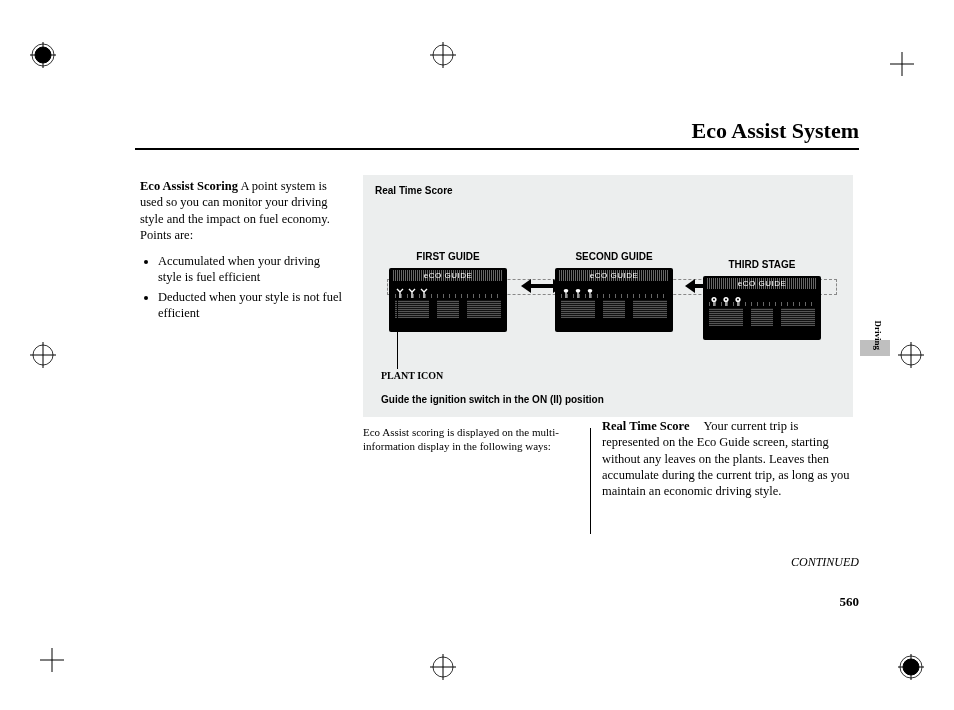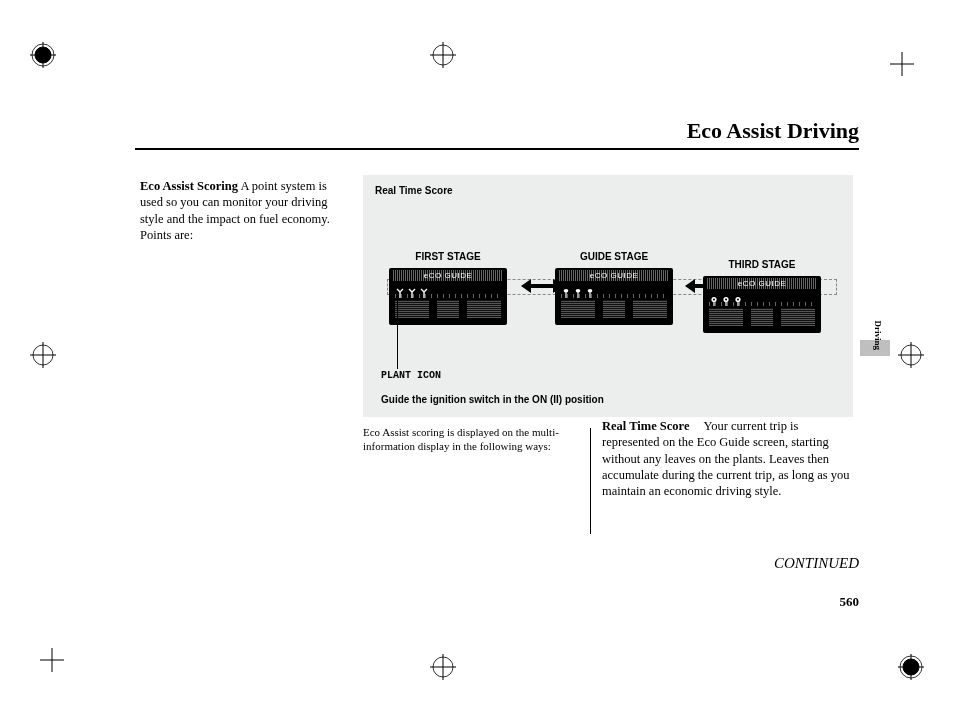--- a/index.html
+++ b/index.html
@@ -304,7 +304,7 @@
     </svg>
 </div>
 
-<div class="page-title">Eco Assist Driving</div>
+<div class="page-title">Eco Assist System</div>
 <div class="rule"></div>
 
 <div class="col-left">

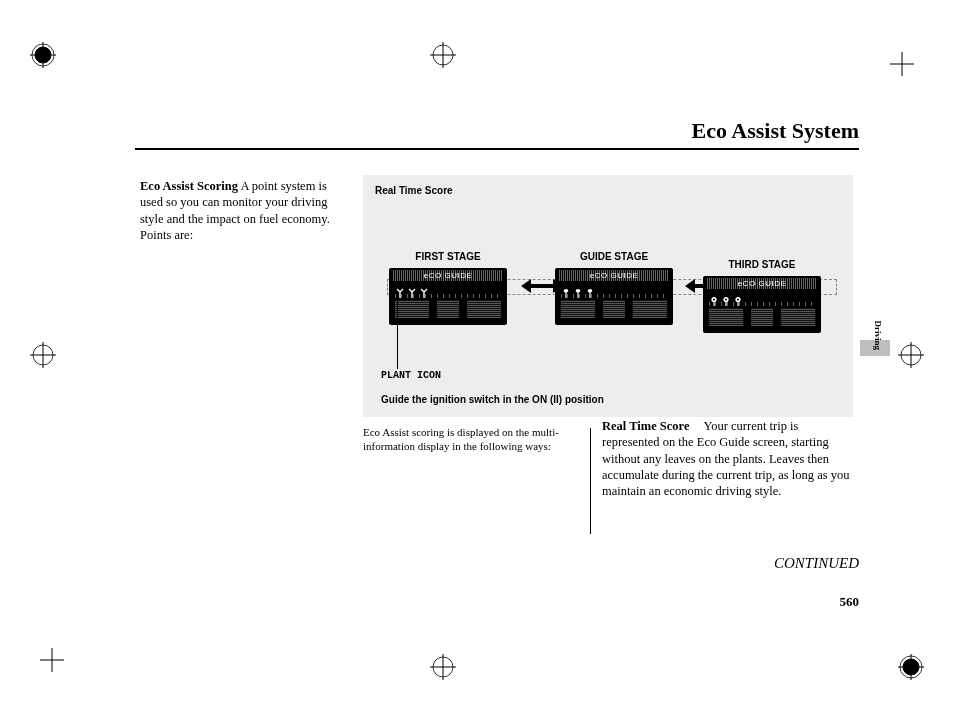--- a/index.html
+++ b/index.html
@@ -310,6 +310,10 @@
 <div class="col-left">
   <span class="heading">Eco Assist Scoring</span>
   <span>A point system is used so you can monitor your driving style and the impact on fuel economy. Points are:</span>
+  <ul>
+    <li>Accumulated when your driving style is fuel efficient</li>
+    <li>Deducted when your style is not fuel efficient</li>
+  </ul>
 </div>
 
 <div class="figure-box">

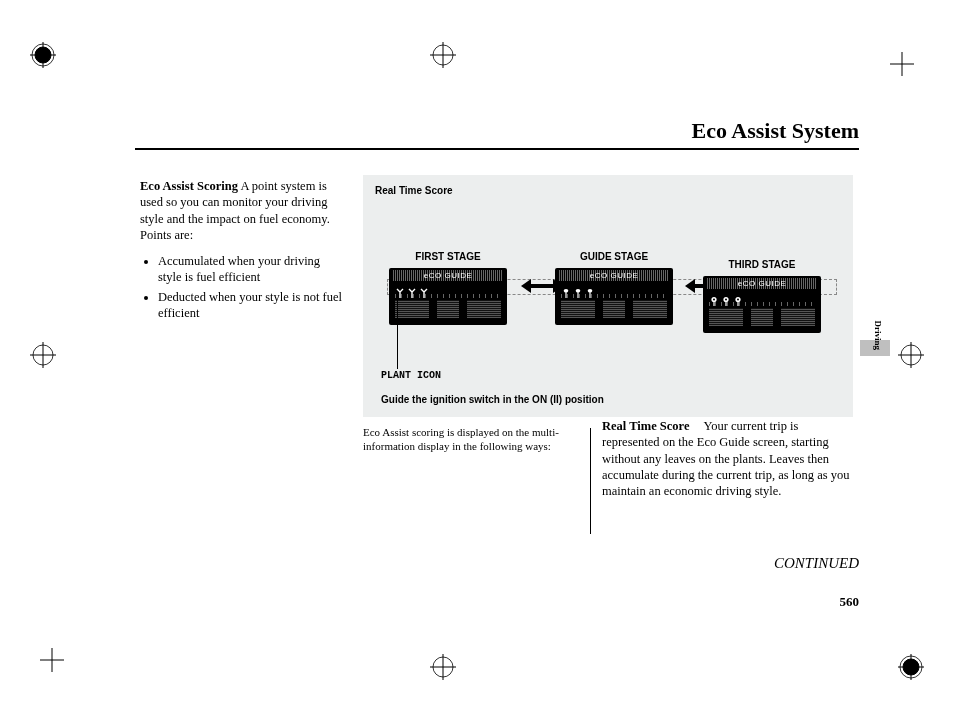--- a/index.html
+++ b/index.html
@@ -321,7 +321,7 @@
   <div class="dash-band"></div>
 
   <div class="stage-group" style="left:26px;">
-    <div class="stage-label">FIRST STAGE</div>
+    <div class="stage-label">FIRST GUIDE</div>
     <div class="eco-guide">
       <div class="guide-top">eCO GUIDE</div>
       <div class="plants">

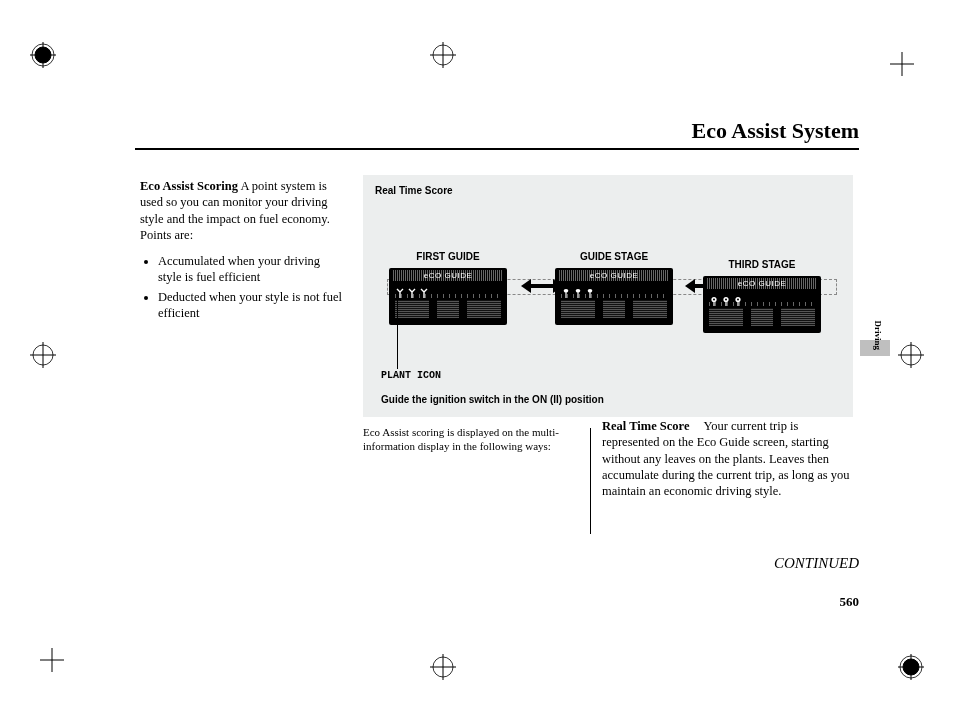--- a/index.html
+++ b/index.html
@@ -351,7 +351,7 @@
   </div>
 
   <div class="stage-group" style="left:192px;">
-    <div class="stage-label">GUIDE STAGE</div>
+    <div class="stage-label">SECOND GUIDE</div>
     <div class="eco-guide">
       <div class="guide-top">eCO GUIDE</div>
       <div class="plants">

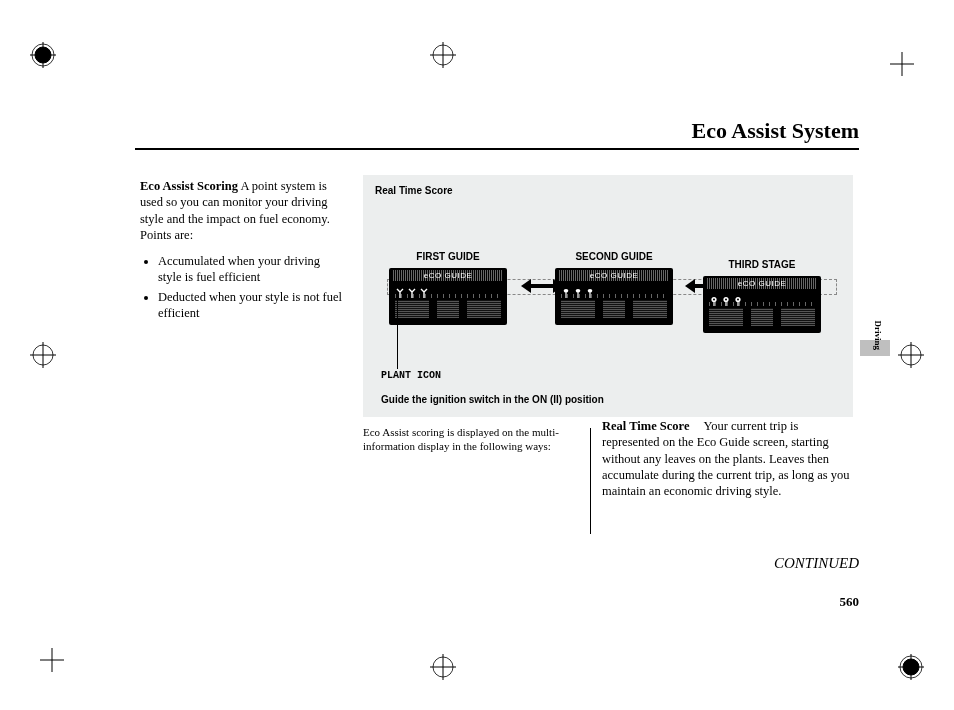--- a/index.html
+++ b/index.html
@@ -83,7 +83,7 @@
     background: #000;
     color: #fff;
     border-radius: 2px;
-    padding: 2px 0 1px 0;
+    padding: 2px 0 8px 0;
     width: 118px;
     height: 54px;
     position: relative;

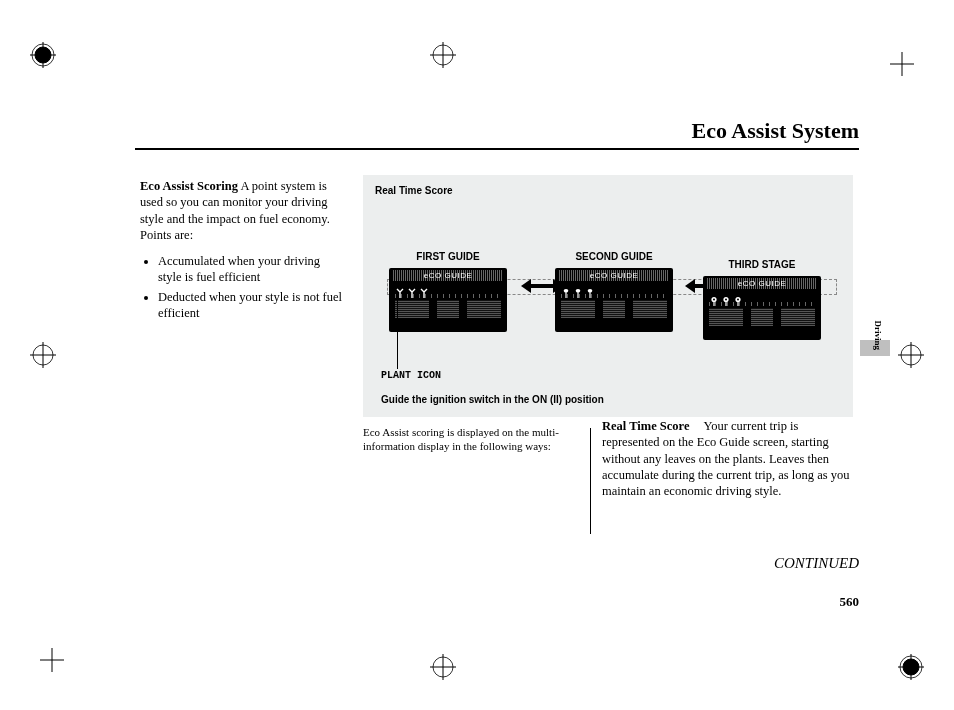--- a/index.html
+++ b/index.html
@@ -163,7 +163,7 @@
     position: absolute;
     left: 18px;
     top: 195px;
-    font-family: Liberation Mono, monospace;
+    font-family: Liberation Serif, serif;
     font-size: 10px;
     font-weight: bold;
   }

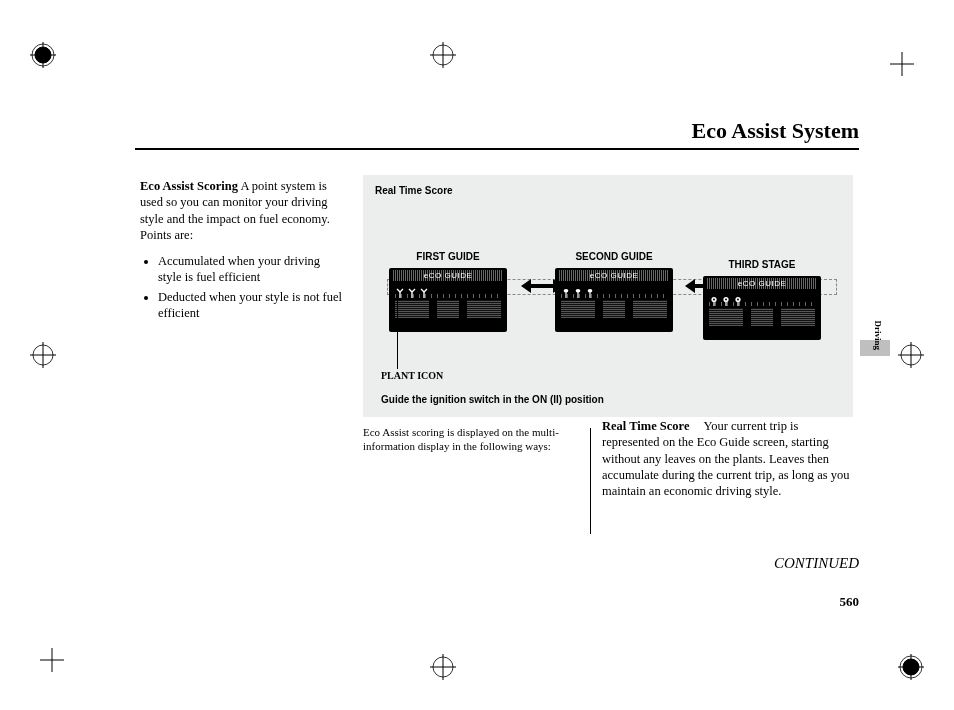--- a/index.html
+++ b/index.html
@@ -212,7 +212,7 @@
     position: absolute;
     right: 95px;
     top: 555px;
-    font-size: 15px;
+    font-size: 12px;
     font-style: italic;
   }
   .page-num {

